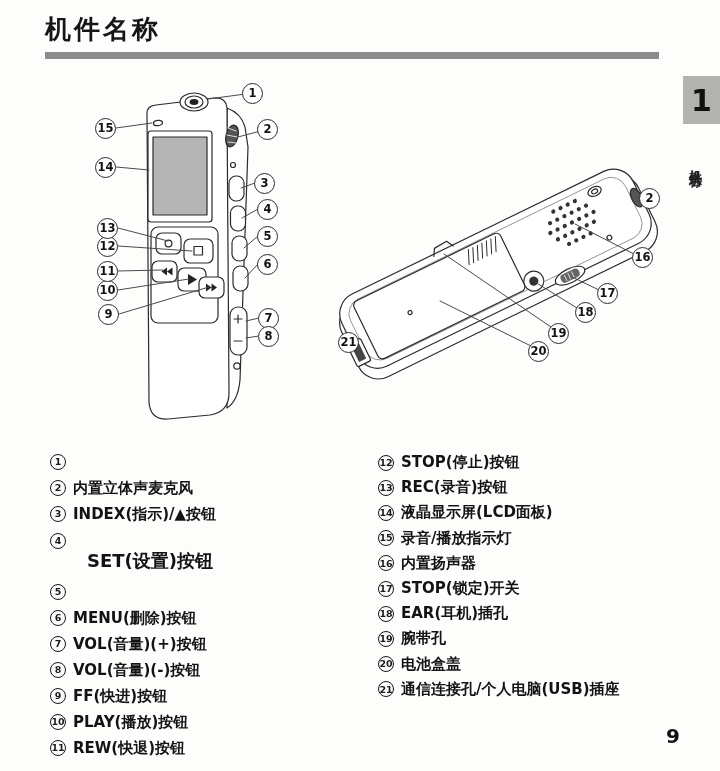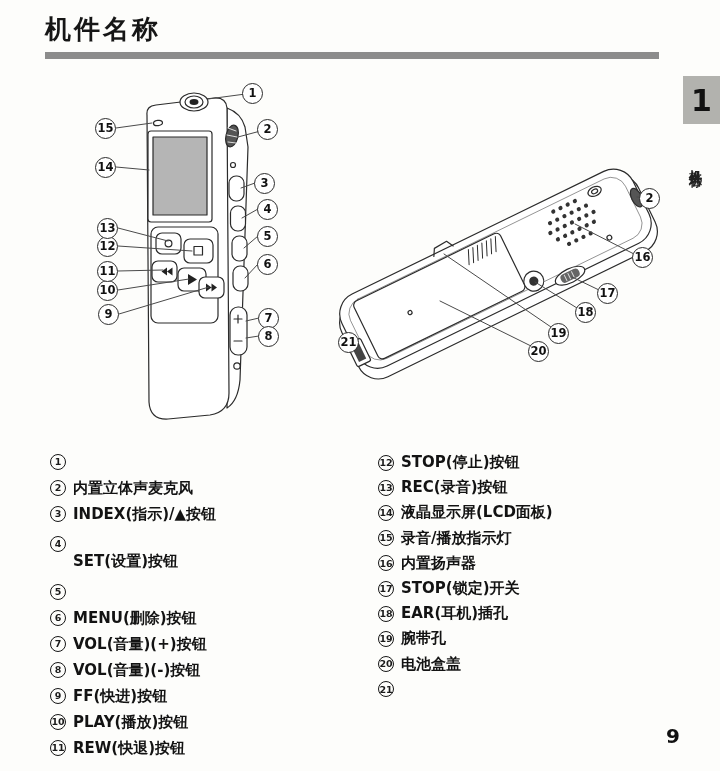--- a/index.html
+++ b/index.html
@@ -53,7 +53,7 @@
     font-size:9.5px;font-weight:bold;margin-right:7px;line-height:1;
   }
   .ltext{font-size:15px;font-weight:600;color:#131313;}
-  .ltext2{flex:0 0 100%;margin-left:23px;font-size:15px;font-weight:600;color:#131313;}
+  .ltext2{flex:0 0 100%;margin-left:37px;font-size:18px;font-weight:600;color:#131313;}
   .page-number{
     position:absolute;left:666px;top:724px;font-size:20px;font-weight:bold;color:#111;
   }

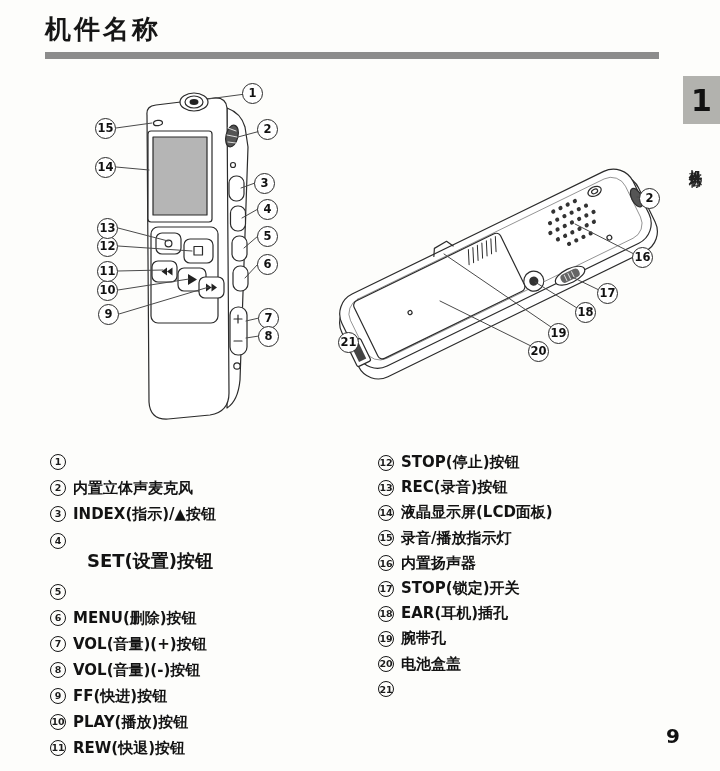--- a/index.html
+++ b/index.html
@@ -332,6 +332,7 @@
     </li>
   <li>
       <span class="cnum">21</span>
+      <span class="ltext">通信连接孔/个人电脑(USB)插座</span>
     </li>
 </ul>
 

